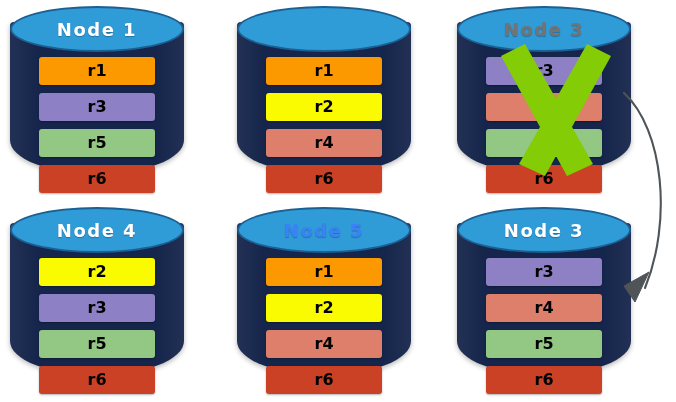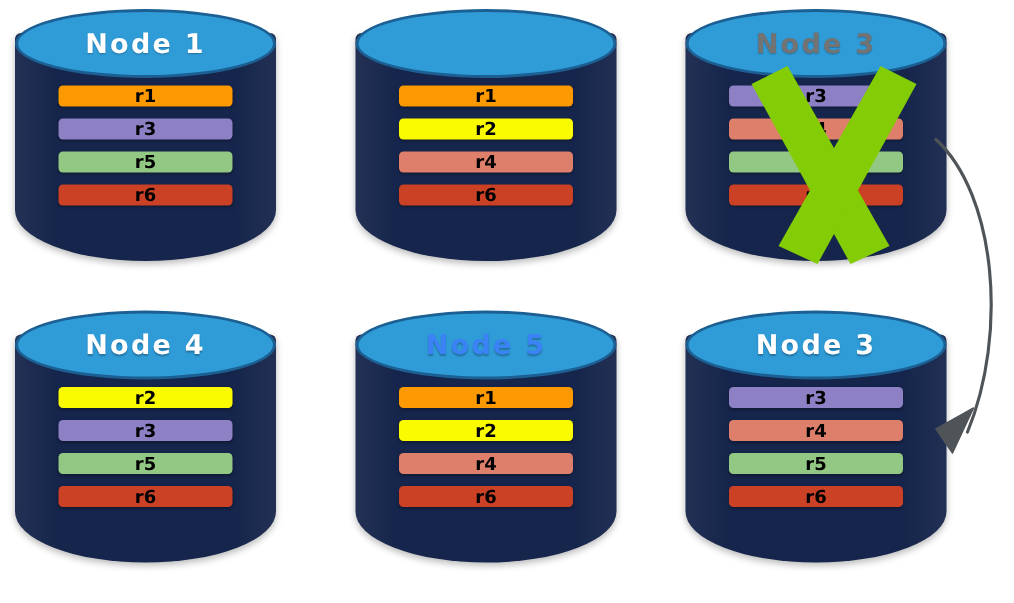--- a/index.html
+++ b/index.html
@@ -99,14 +99,14 @@
   }
   .bar {
     position: relative;
-    height: 14px;
+    height: 28px;
     margin-bottom: 8px;
     border-radius: 3px;
     display: flex;
     align-items: center;
     justify-content: center;
     color: #000000;
-    font-size: 12px;
+    font-size: 16px;
     font-weight: bold;
     line-height: 1;
     box-shadow: 0 1px 2px rgba(0,0,0,0.30);

